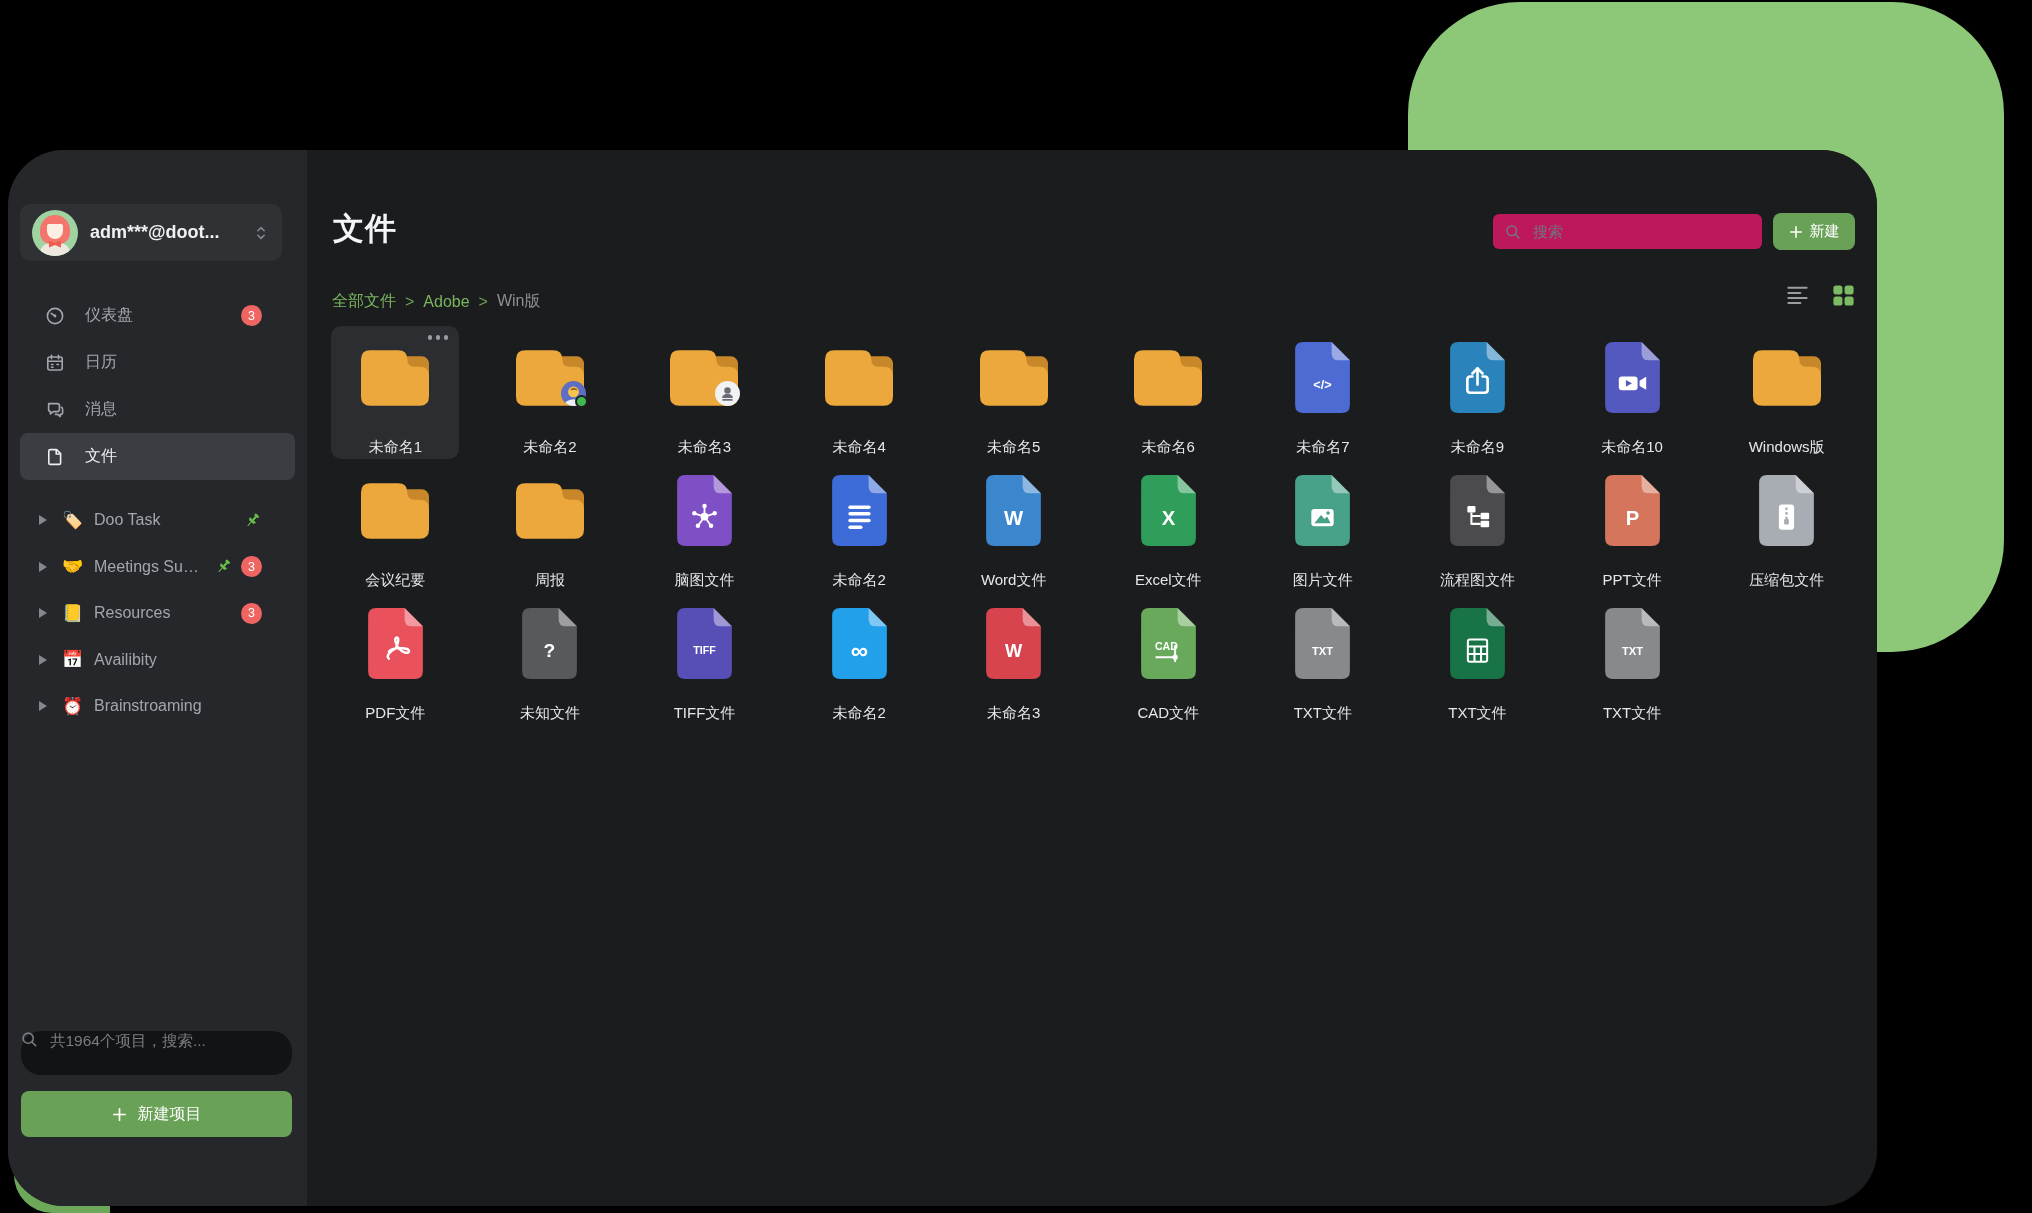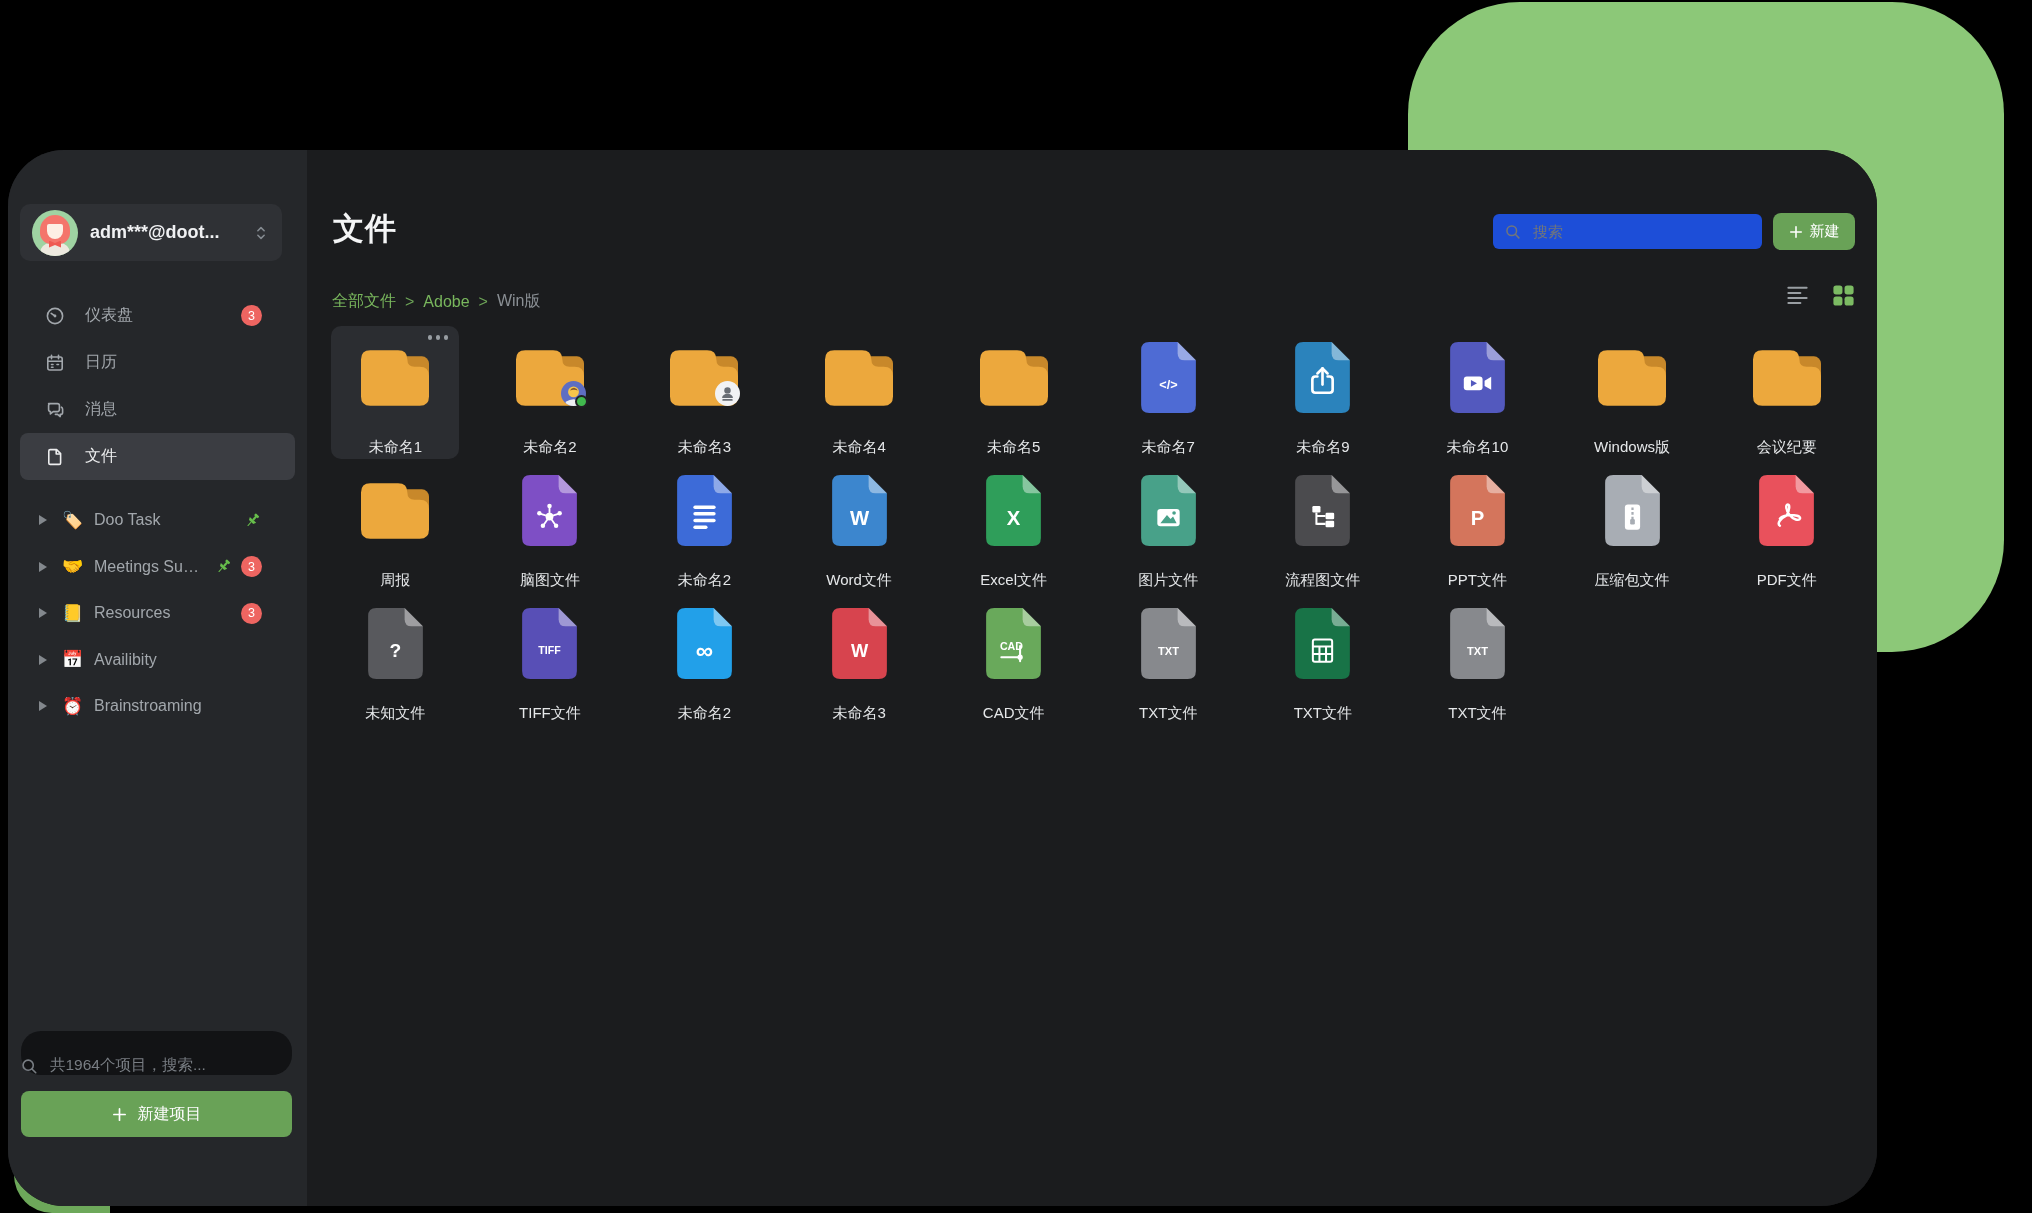--- a/index.html
+++ b/index.html
@@ -56,7 +56,7 @@
   .crumb{color:#79B75D;cursor:pointer;}
   .crumb.current{color:#8A8F94;cursor:default;}
   .crumb-sep{color:#6EA558;}
-  .top-search{position:absolute;left:1186px;top:64px;width:269px;height:35px;background:#1d4ed8;border-radius:6px;
+  .top-search{position:absolute;left:1186px;top:64px;width:269px;height:35px;background:#be185d;border-radius:6px;
               display:flex;align-items:center;padding:0 12px;box-sizing:border-box;justify-content:flex-end;}
   .top-search input{font-size:15px;}
   .top-search input::placeholder{color:#71767B;}

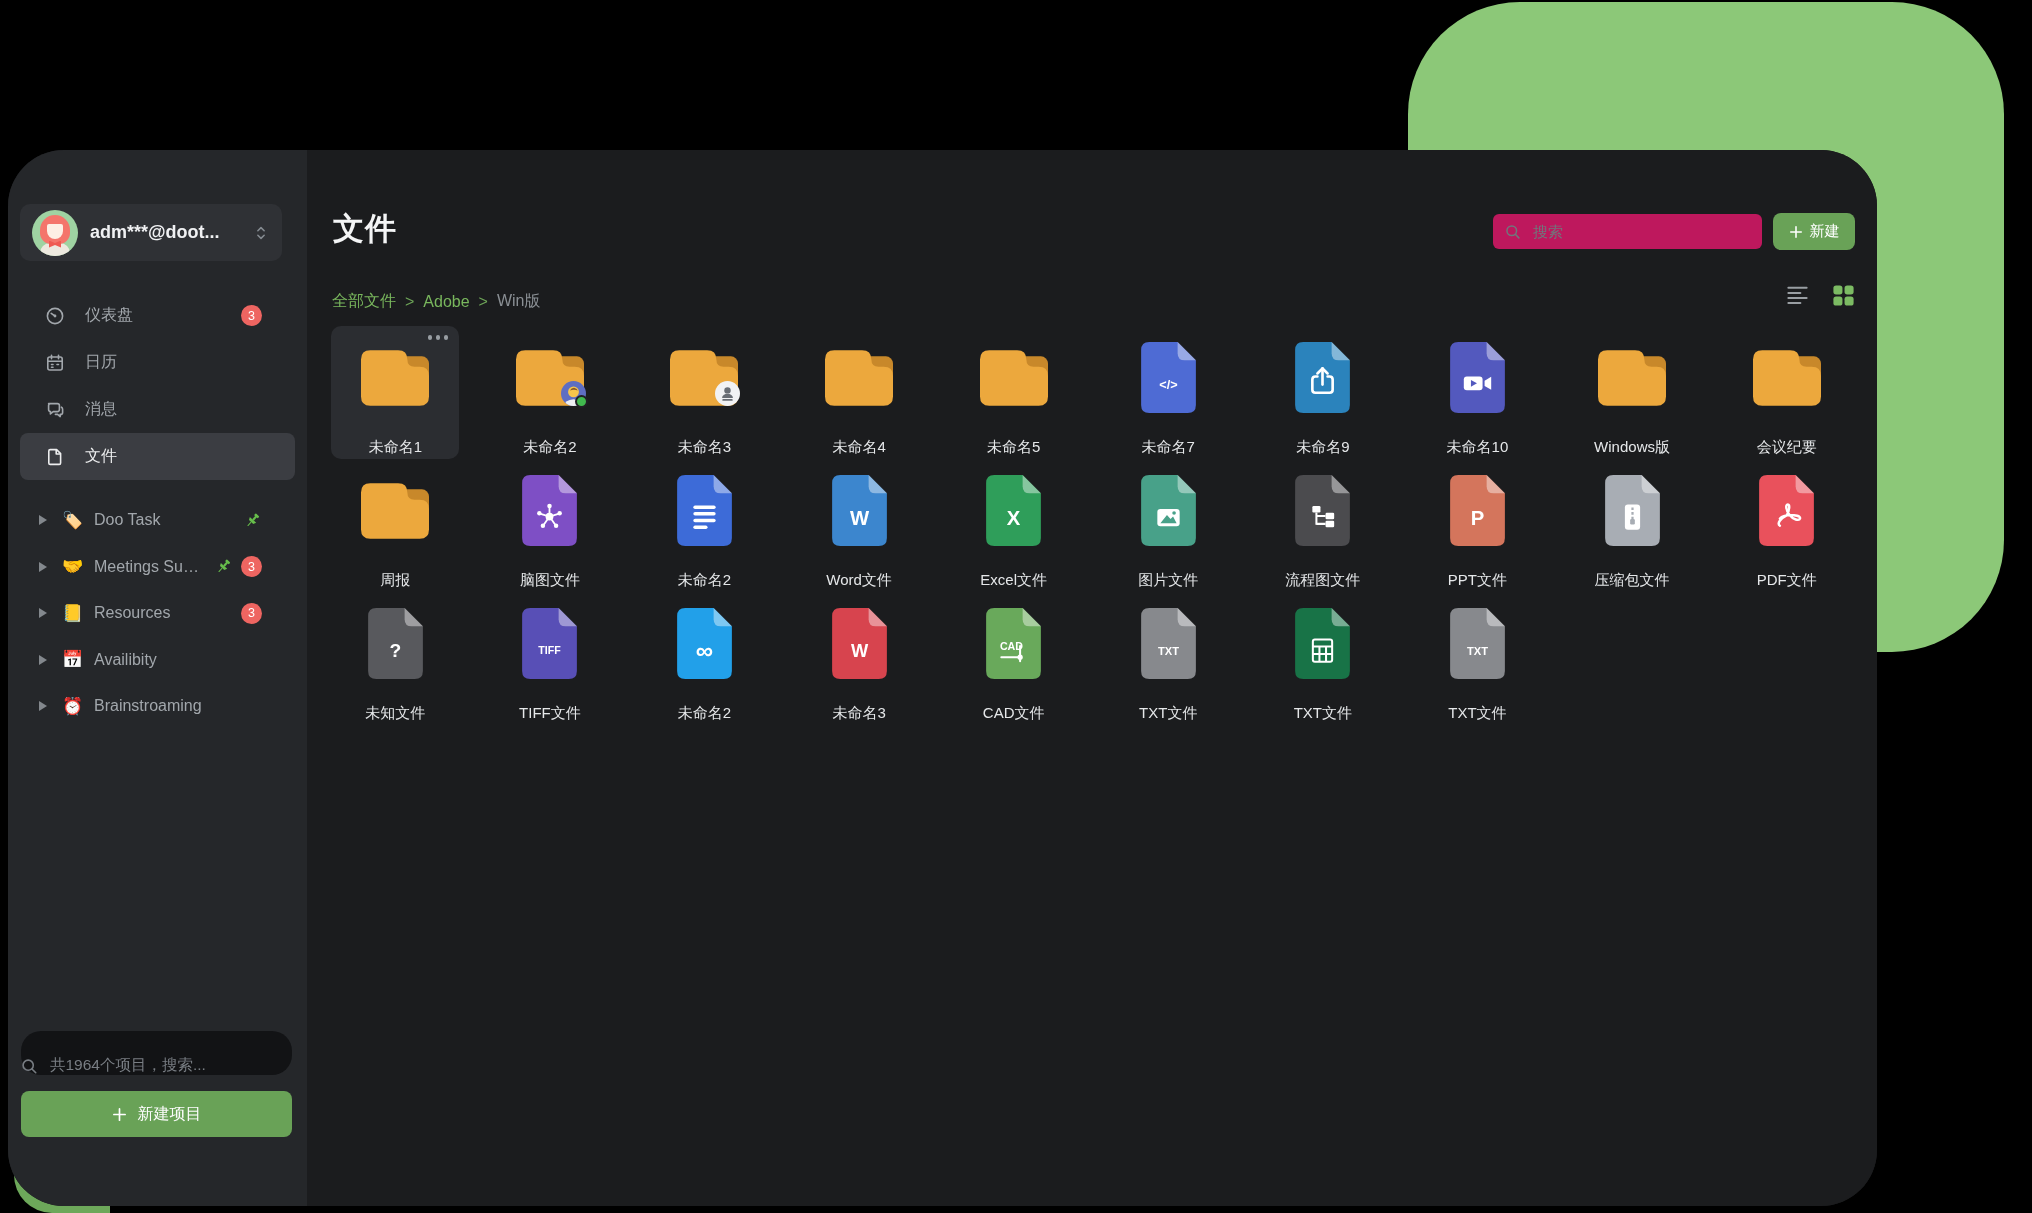--- a/index.html
+++ b/index.html
@@ -357,6 +357,15 @@
         </div>
         <div class="cell">
           <div class="icon-box">
+            <svg width="68" height="56" viewBox="0 0 66 54">
+              <rect x="32" y="6" width="34" height="26" rx="7" fill="#C8882A"></rect>
+              <path d="M9 0 H36 Q45 0 45 9 Q45 16 52 16 H57 Q66 16 66 25 V45 Q66 54 57 54 H9 Q0 54 0 45 V9 Q0 0 9 0 Z" fill="#ECA83D"></path>
+            </svg>
+          </div>
+          <div class="f-label">未命名6</div>
+        </div>
+        <div class="cell">
+          <div class="icon-box">
             <svg width="55" height="71" viewBox="0 0 54 70">
               <path d="M8 0 H36 L54 18 V62 Q54 70 46 70 H8 Q0 70 0 62 V8 Q0 0 8 0 Z" fill="#4E6BD4"></path>
               <path d="M36 0 L54 18 H43 Q36 18 36 11 Z" fill="rgba(255,255,255,0.42)"></path>

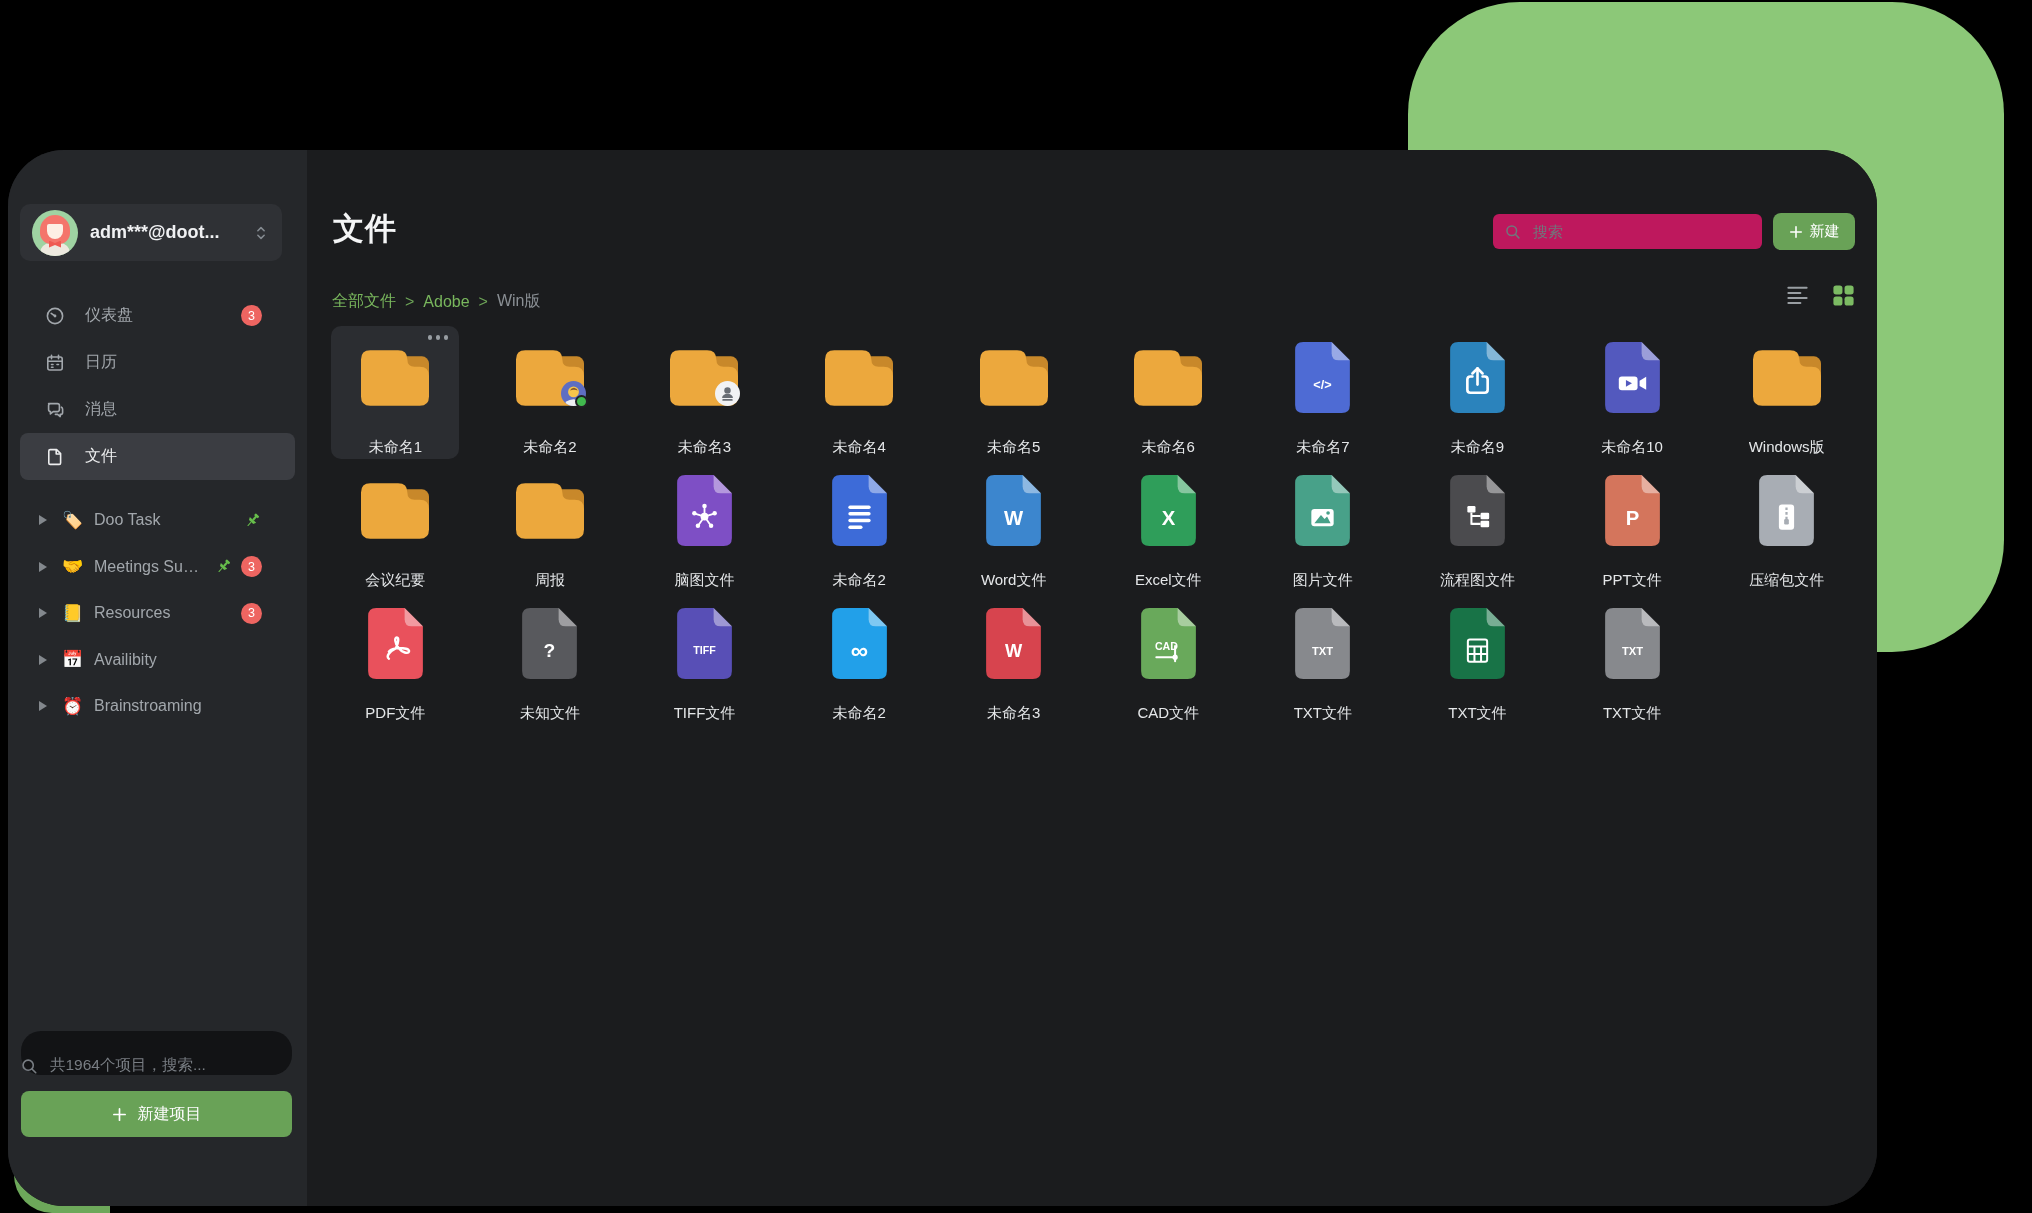--- a/index.html
+++ b/index.html
@@ -41,7 +41,7 @@
   .pin{margin-left:8px;display:flex;flex:0 0 auto;}
   .project-row .badge{margin-left:8px;}
   .side-search{position:absolute;left:13px;top:881px;width:271px;height:44px;background:#121315;border-radius:20px;
-               display:flex;align-items:flex-end;padding:0 0;box-sizing:border-box;}
+               display:flex;align-items:flex-start;padding:0 0;box-sizing:border-box;}
   .side-search input,.top-search input{background:transparent;border:none;outline:none;color:#C9CDD1;
                font-size:15.5px;margin-left:10px;width:100%;font-family:inherit;}
   .side-search input::placeholder{color:#797E84;}

